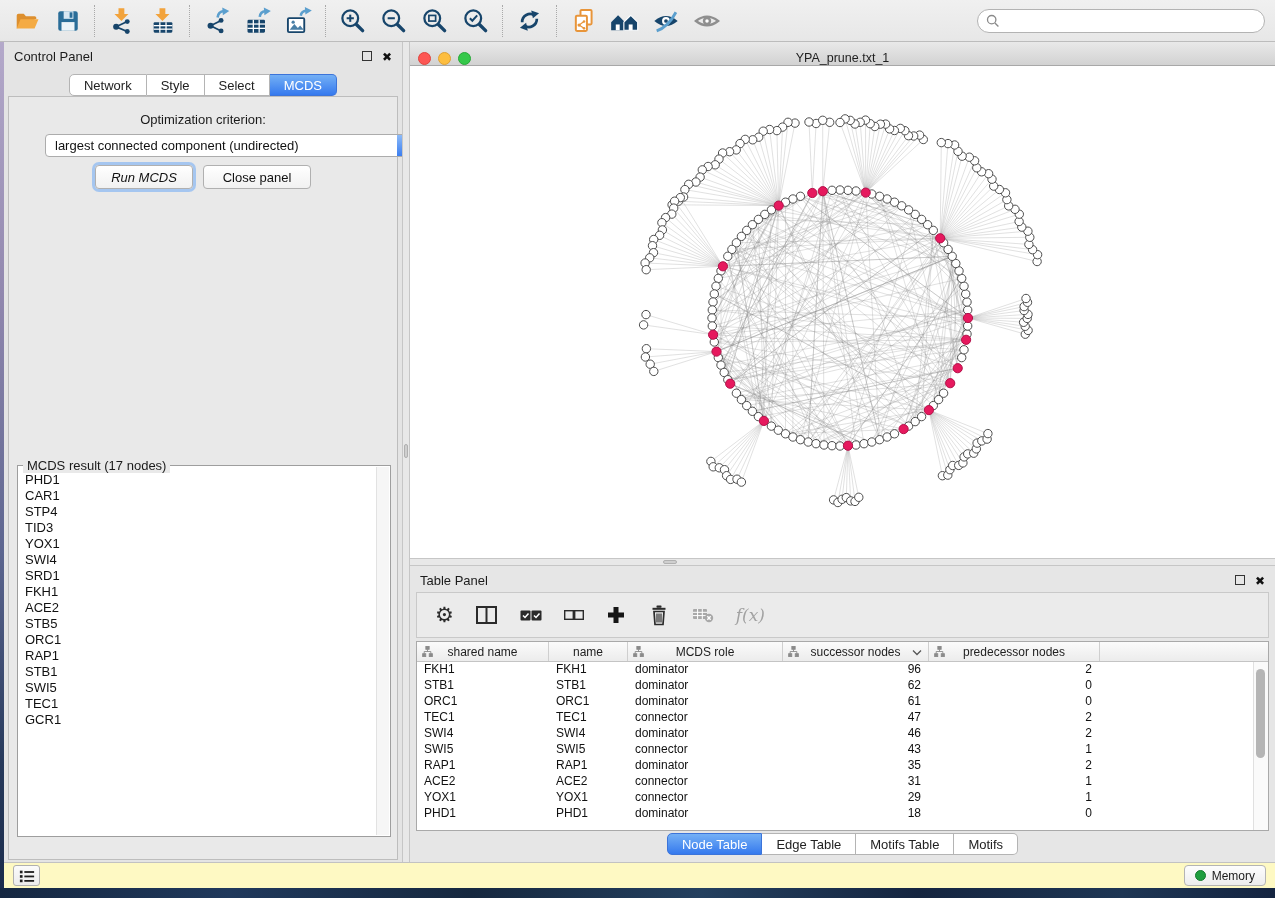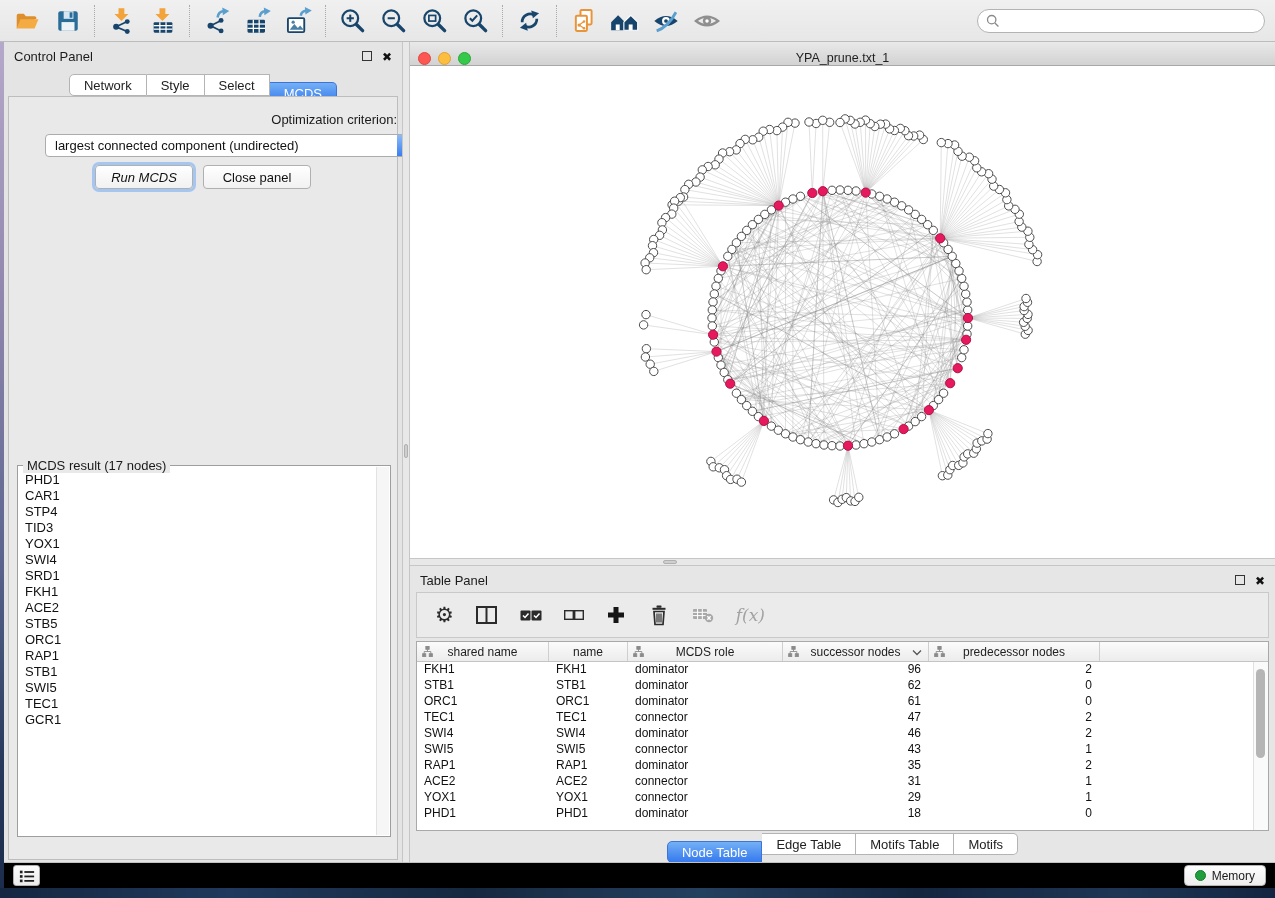--- a/index.html
+++ b/index.html
@@ -37,7 +37,7 @@
     font-size:13px; color:#222; display:flex; align-items:center; }
   .seg-btn:first-child { border-left:1px solid #b4b4b4; border-radius:5px 0 0 5px; }
   .seg-btn:last-child { border-radius:0 5px 5px 0; }
-  .seg-btn.active { background:linear-gradient(#74b0f5,#3579ee); border-color:#3c74d9; color:#fff;margin-top:8px; }
+  .seg-btn.active { background:linear-gradient(#74b0f5,#3579ee); border-color:#3c74d9; color:#fff; }
 
   .cp-tabs { position:absolute; left:0; top:32px; width:100%; }
   .cp-content { position:absolute; left:4px; top:54px; width:390px; height:764px;

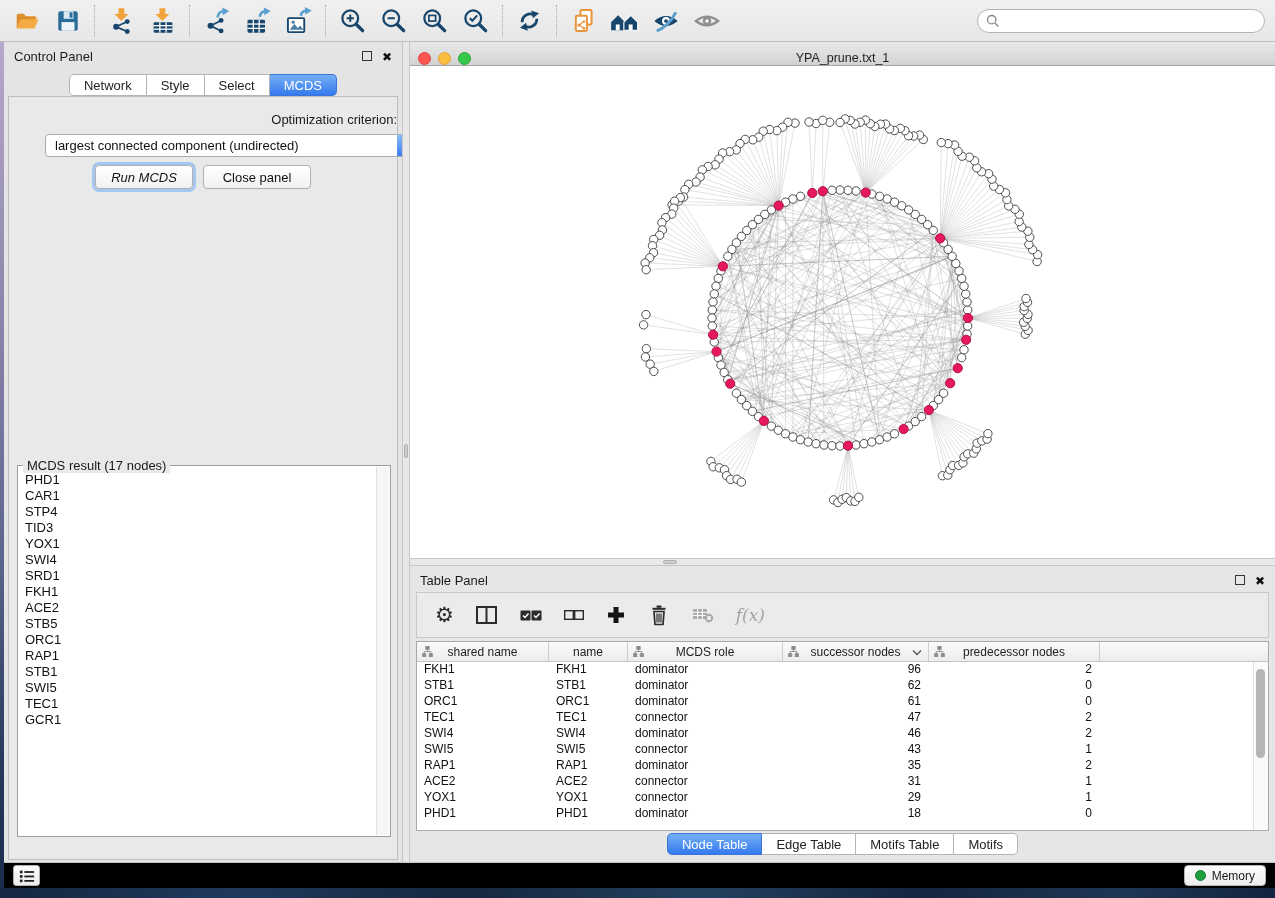--- a/index.html
+++ b/index.html
@@ -42,7 +42,7 @@
   .cp-tabs { position:absolute; left:0; top:32px; width:100%; }
   .cp-content { position:absolute; left:4px; top:54px; width:390px; height:764px;
     background:#e9e9e9; border:1px solid #bdbdbd; }
-  .opt-label { position:absolute; left:0; top:15px; width:100%; text-align:right; font-size:13px; color:#1a1a1a; }
+  .opt-label { position:absolute; left:0; top:15px; width:100%; text-align:center; font-size:13px; color:#1a1a1a; }
   .criterion-select { position:absolute; left:36px; top:37px; width:372px; height:23px; background:#fff;
     border:1px solid #acacac; border-radius:4px; display:flex; align-items:center; font-size:13px; }
   .criterion-select .sel-text { flex:1; padding-left:9px; color:#111; }

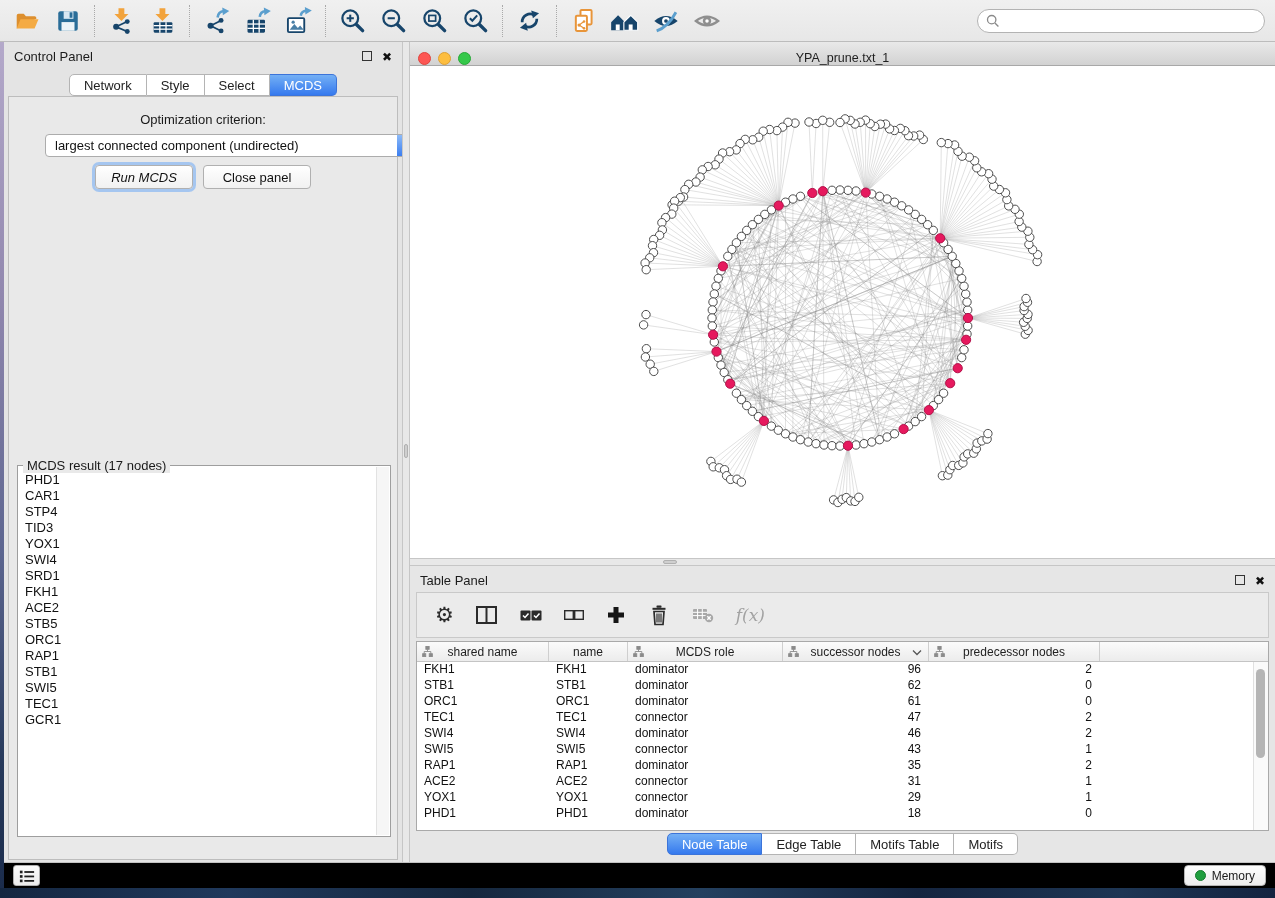--- a/index.html
+++ b/index.html
@@ -109,7 +109,7 @@
   .tp-tabs { position:absolute; left:0; top:267px; width:100%; }
 
   
-  .status-bar { position:absolute; left:4px; top:862px; width:1271px; height:26px; background:#000000; border-top:1px solid #c2c2c2;
+  .status-bar { position:absolute; left:4px; top:862px; width:1271px; height:26px; background:#fef9c3; border-top:1px solid #c2c2c2;
     display:flex; align-items:center; padding:0 9px; }
   .ham-btn { width:27px; height:21px; background:linear-gradient(#fbfbfb,#ececec); border:1px solid #b0b0b0; border-radius:3px;
     display:flex; align-items:center; justify-content:center; }

